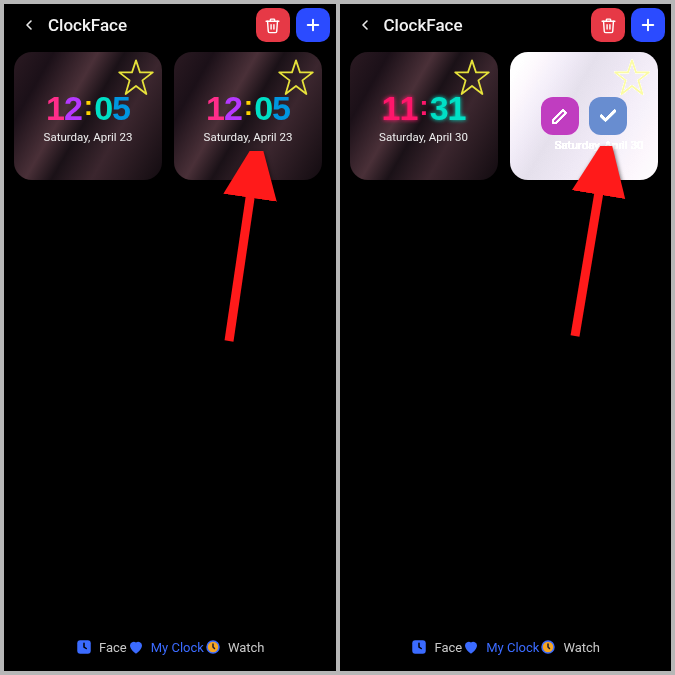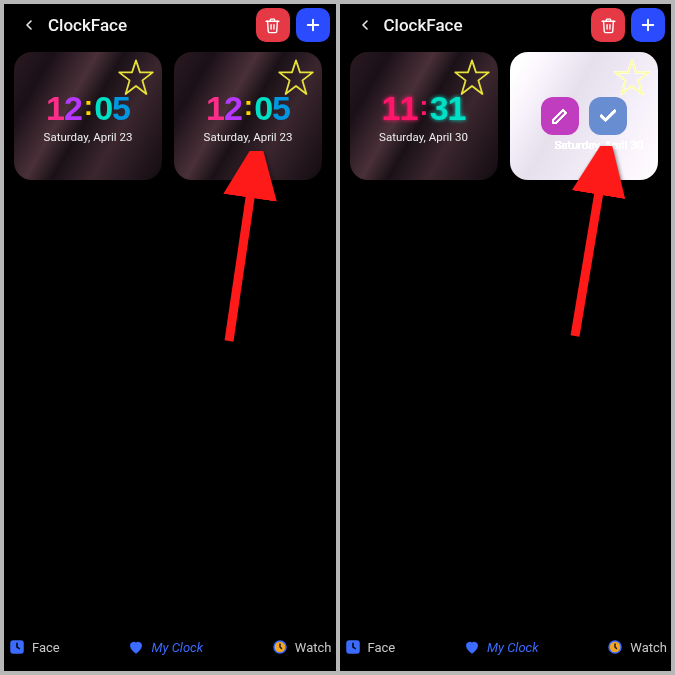--- a/index.html
+++ b/index.html
@@ -81,7 +81,7 @@
     height: 44px;
     display:flex;
     align-items:center;
-    justify-content:space-between;
+    justify-content:center;
     padding: 0 4px 4px;
   }
   .nav-item { display:flex; align-items:center; gap:6px; font-size:13px; cursor:pointer; }

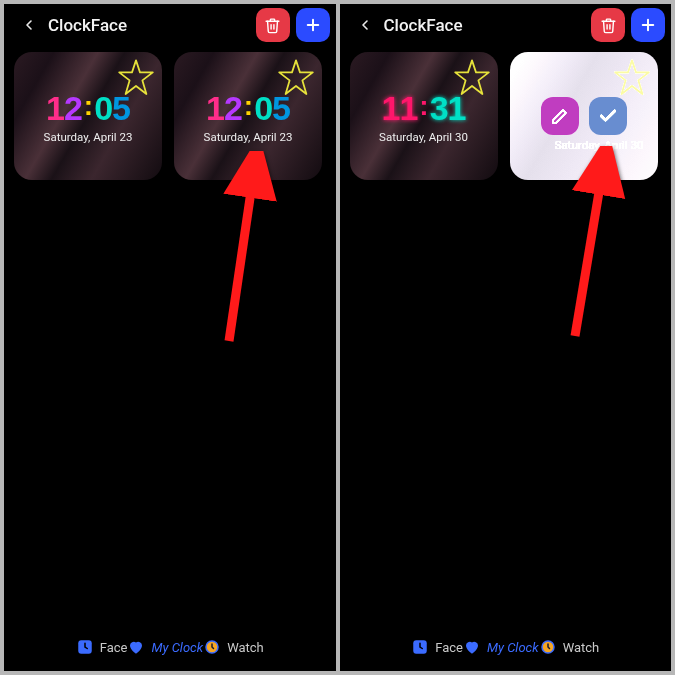--- a/index.html
+++ b/index.html
@@ -86,7 +86,7 @@
   }
   .nav-item { display:flex; align-items:center; gap:6px; font-size:13px; cursor:pointer; }
   .nav-item .lbl { color:#c8c8c8; }
-  .nav-item.active .lbl { color:#3b6bff;font-style:italic; }
+  .nav-item.active .lbl { color:#3b6bff; }
   .nav-icon { width:18px; height:18px; }
   .arrow {
     position:absolute;

